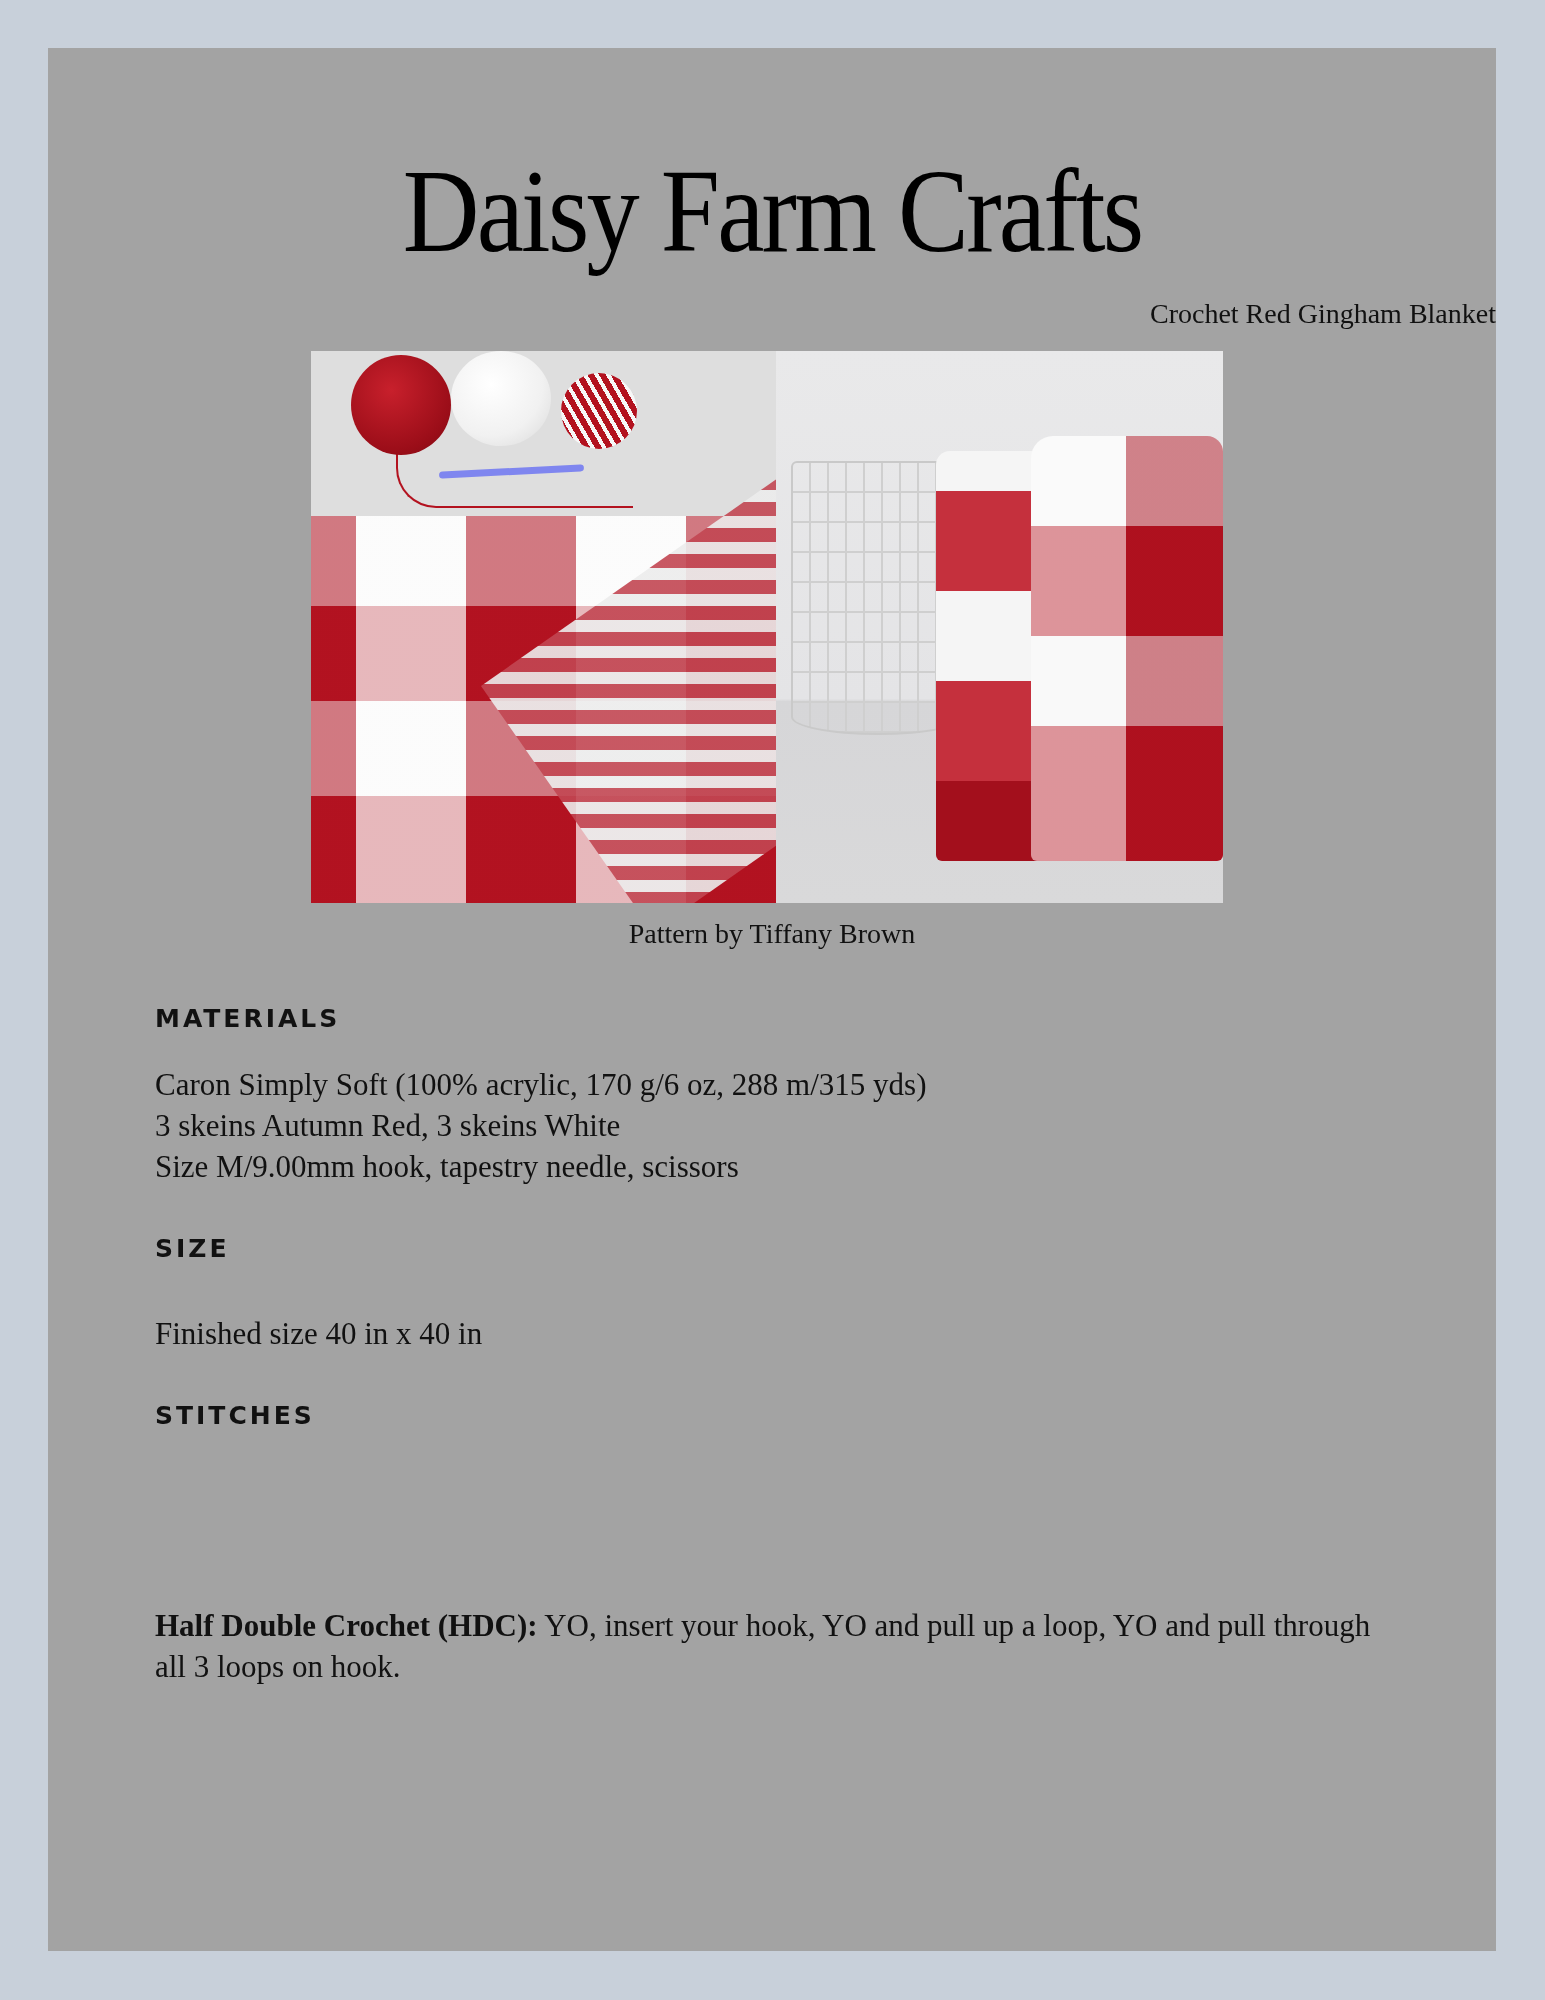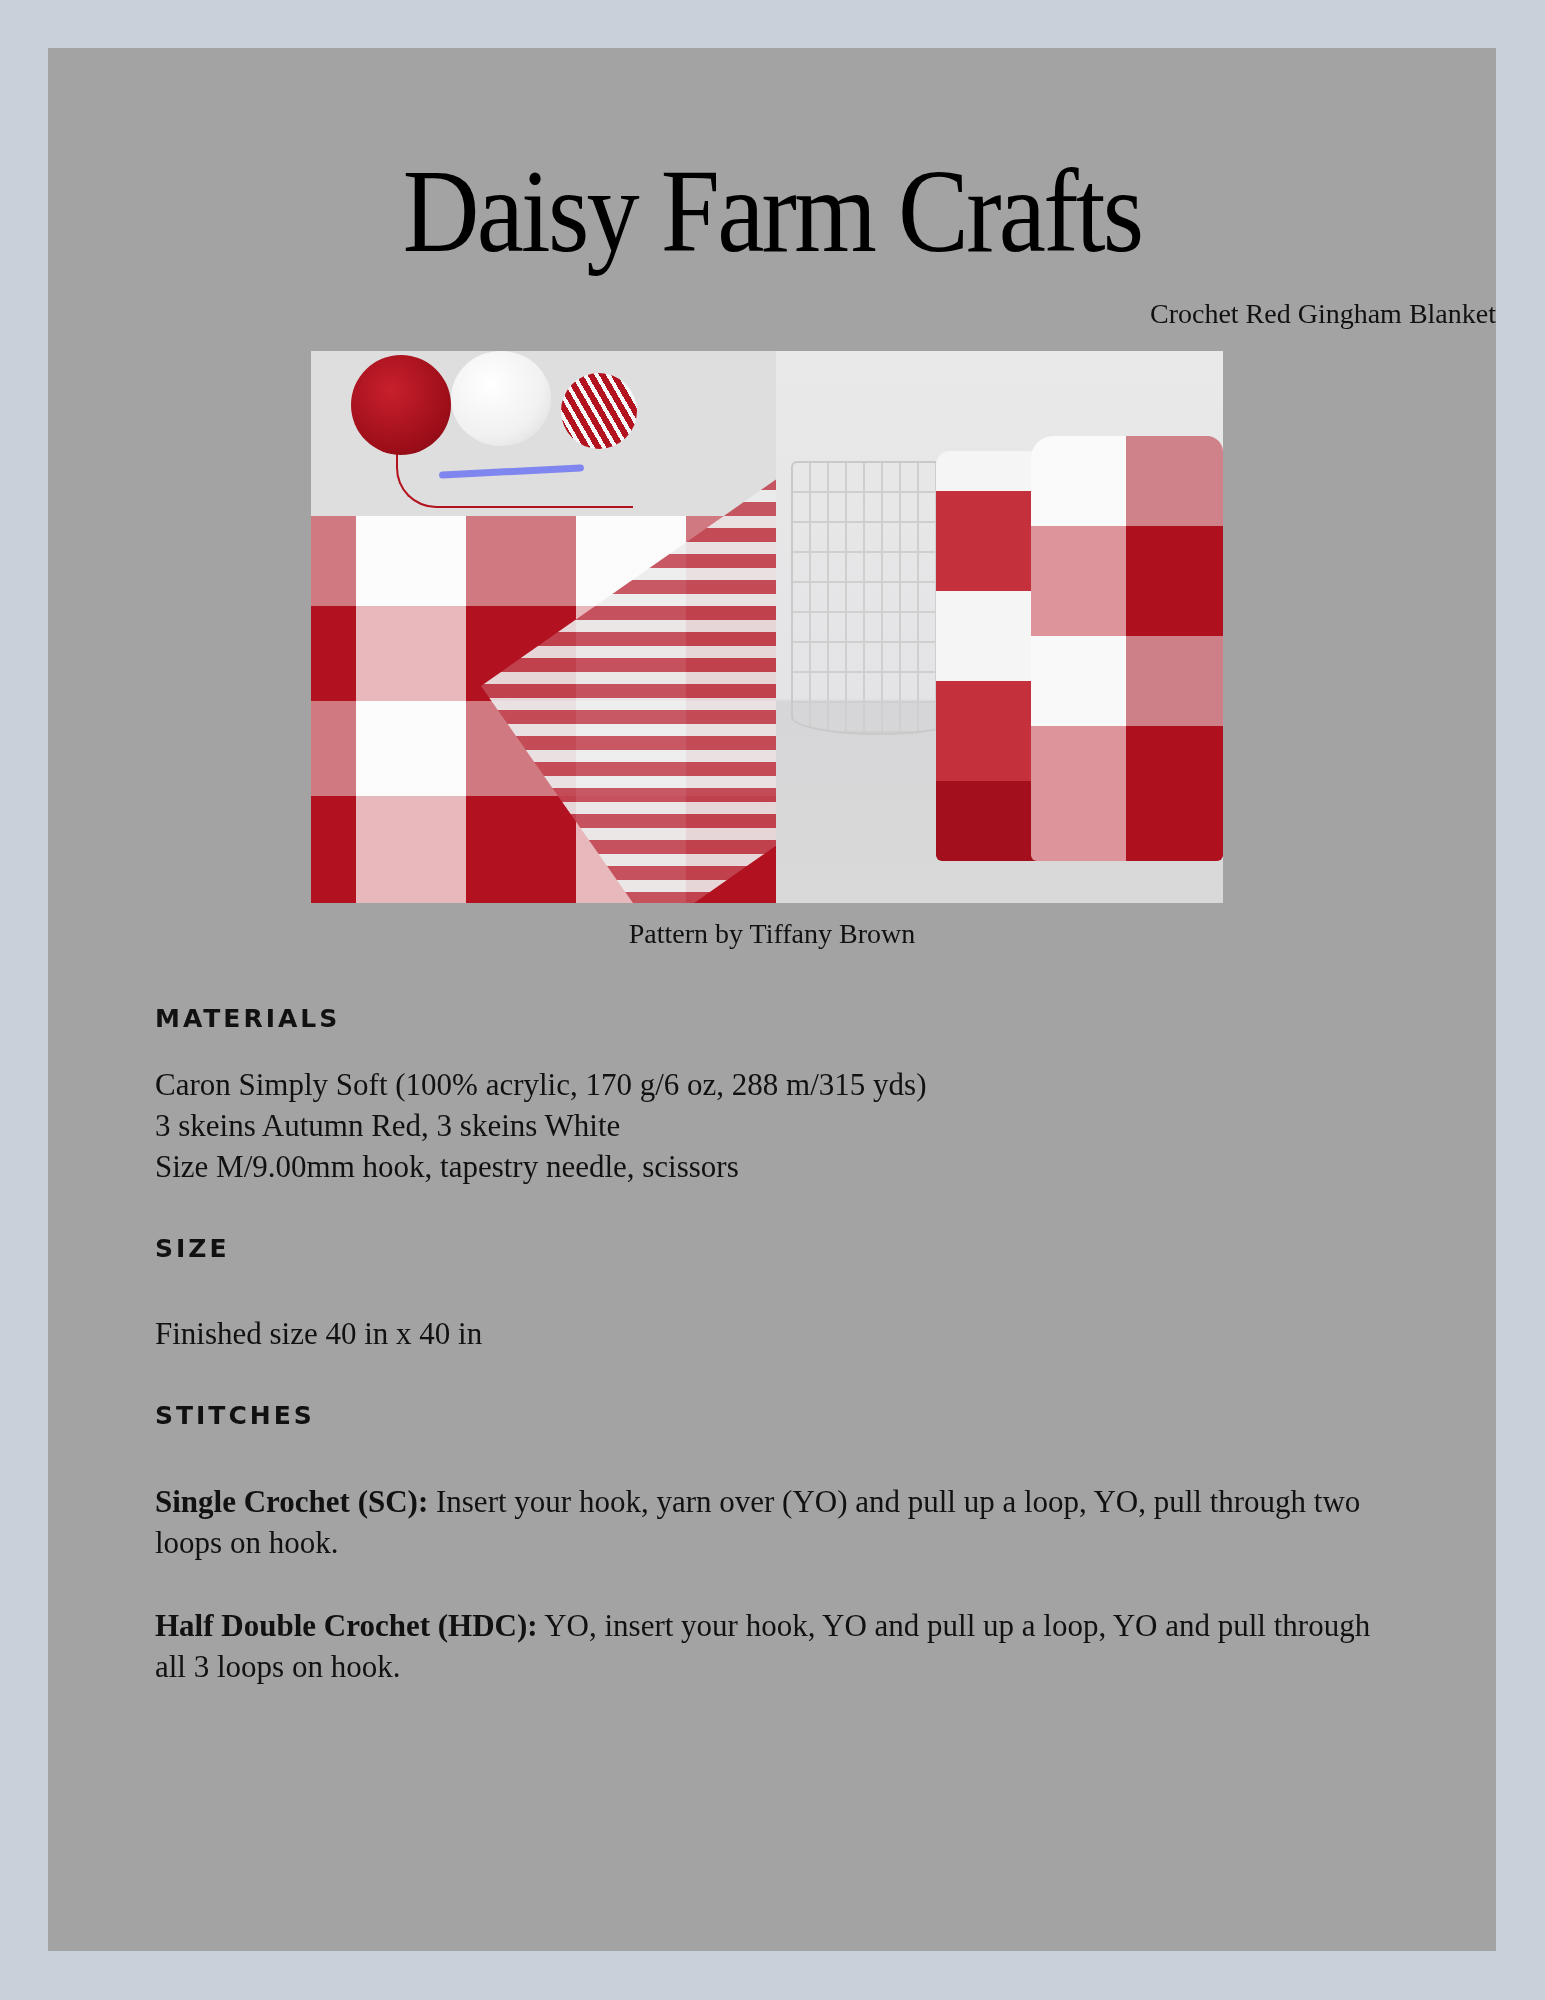--- a/index.html
+++ b/index.html
@@ -169,9 +169,6 @@
 
   <div class="section-heading" style="top:1353px;">STITCHES</div>
 
-  <div class="body-text" style="top:1433px;">
-    <b>Single Crochet (SC):</b><span> Insert your hook, yarn over (YO) and pull up a loop, YO, pull through two loops on hook.</span>
-  </div>
 
   <div class="body-text" style="top:1557px;">
     <b>Half Double Crochet (HDC):</b><span> YO, insert your hook, YO and pull up a loop, YO and pull through all 3 loops on hook.</span>

